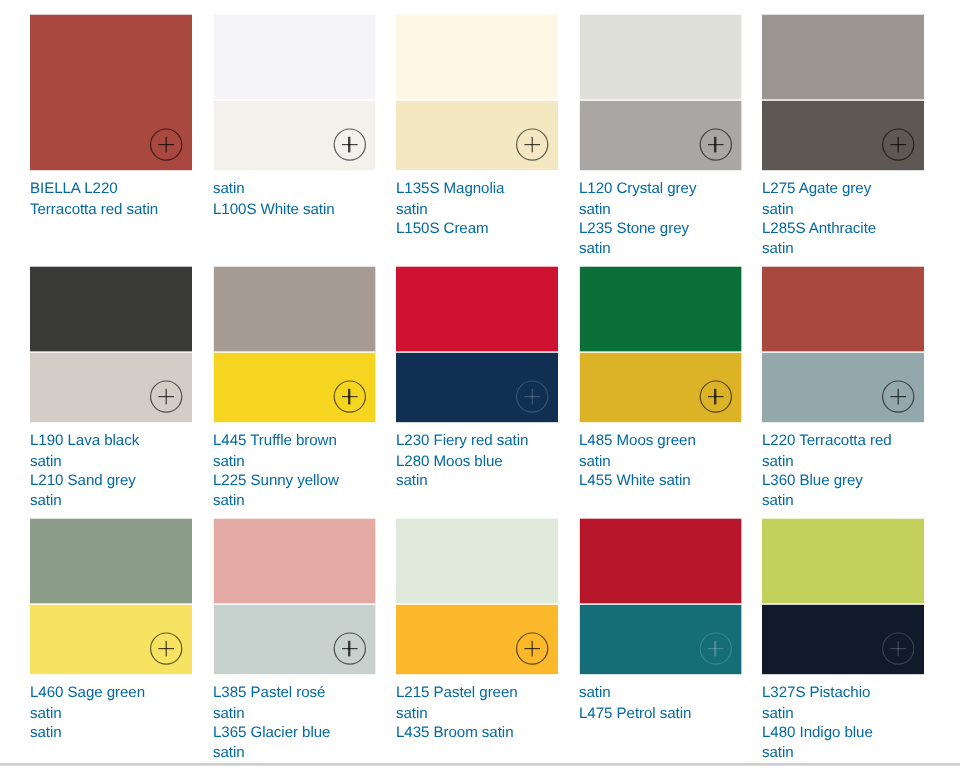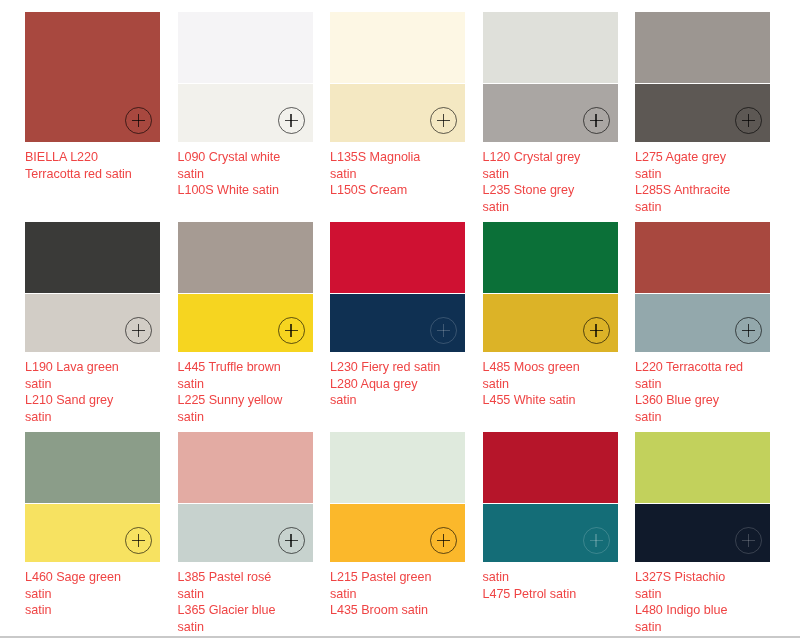--- a/index.html
+++ b/index.html
@@ -100,7 +100,7 @@
     width: 140px;
     font-size: 12.6px;
     line-height: 16.6px;
-    color: #ef4444;
+    color: #0369a1;
     letter-spacing: -0.05px;
   }
   .swatch-label-line {

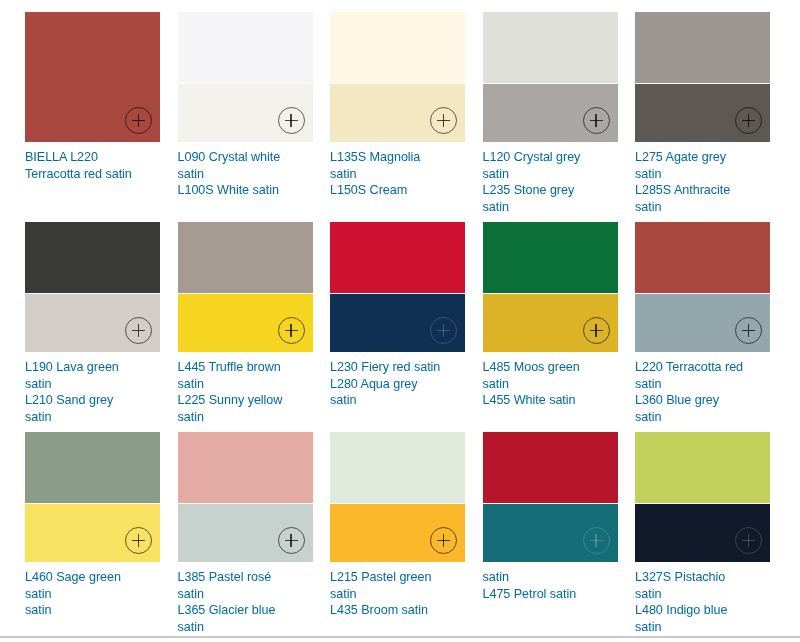--- a/index.html
+++ b/index.html
@@ -138,7 +138,6 @@
         <div class="plus-button" title="+"></div>
       </div>
       <div class="swatch-labels">
-        <span class="swatch-label-line">L090 Crystal white</span>
         <span class="swatch-label-line">satin</span>
         <span class="swatch-label-line">L100S White satin</span>
       </div>

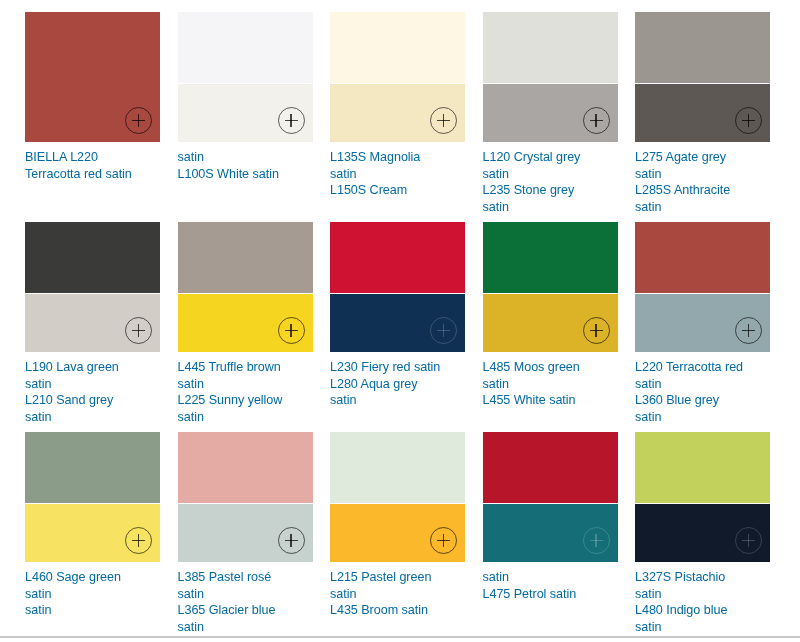--- a/index.html
+++ b/index.html
@@ -191,7 +191,7 @@
         <div class="plus-button" title="+"></div>
       </div>
       <div class="swatch-labels">
-        <span class="swatch-label-line">L190 Lava green</span>
+        <span class="swatch-label-line">L190 Lava black</span>
         <span class="swatch-label-line">satin</span>
         <span class="swatch-label-line">L210 Sand grey</span>
         <span class="swatch-label-line">satin</span>

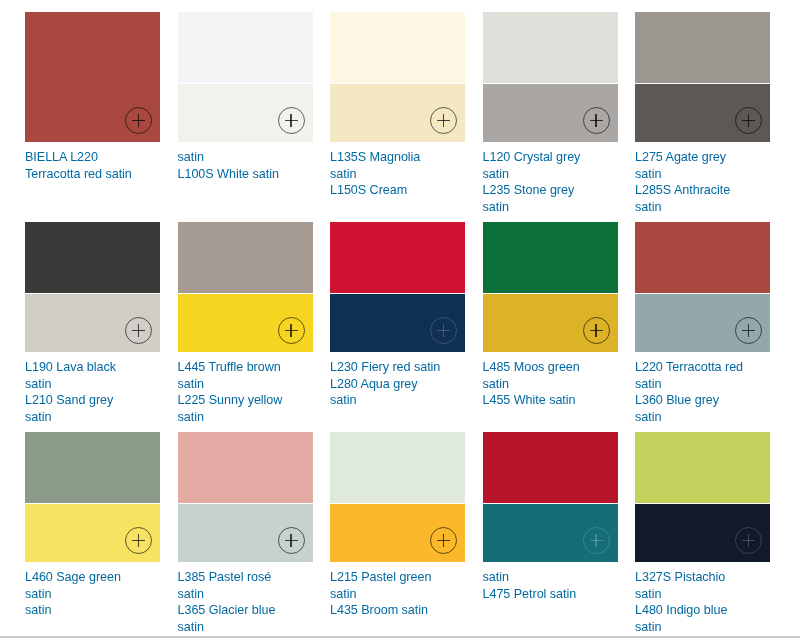--- a/index.html
+++ b/index.html
@@ -220,7 +220,7 @@
       </div>
       <div class="swatch-labels">
         <span class="swatch-label-line">L230 Fiery red satin</span>
-        <span class="swatch-label-line">L280 Aqua grey</span>
+        <span class="swatch-label-line">L280 Moos blue</span>
         <span class="swatch-label-line">satin</span>
       </div>
     </div>

